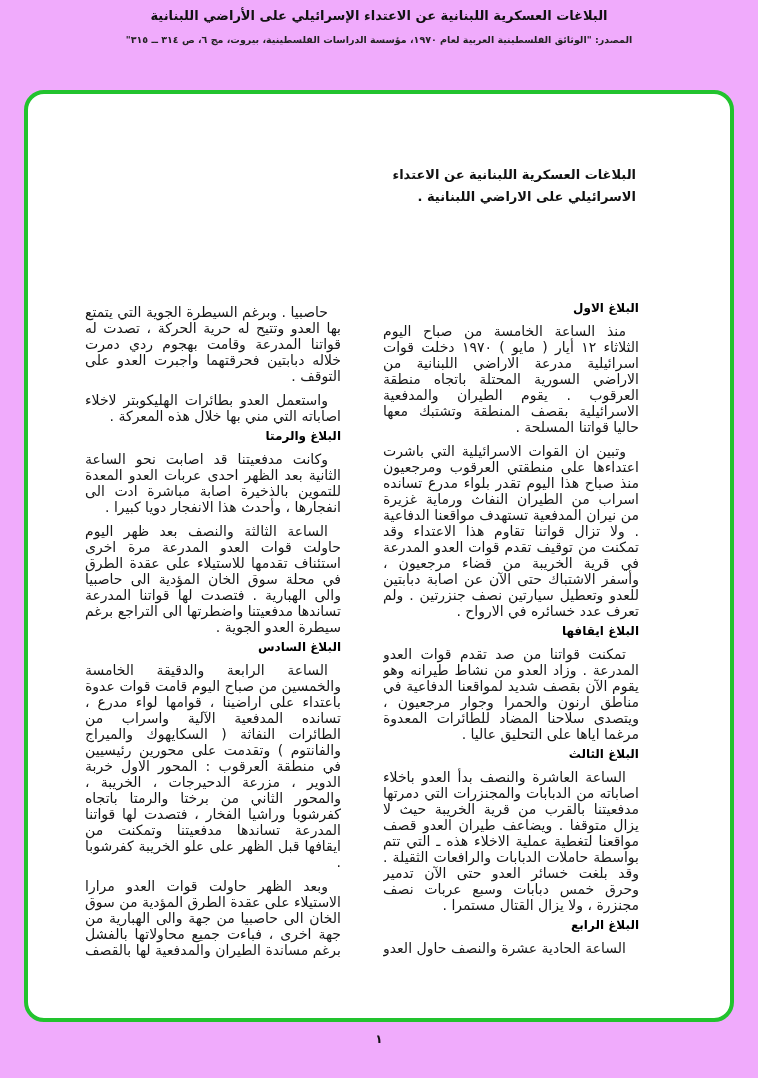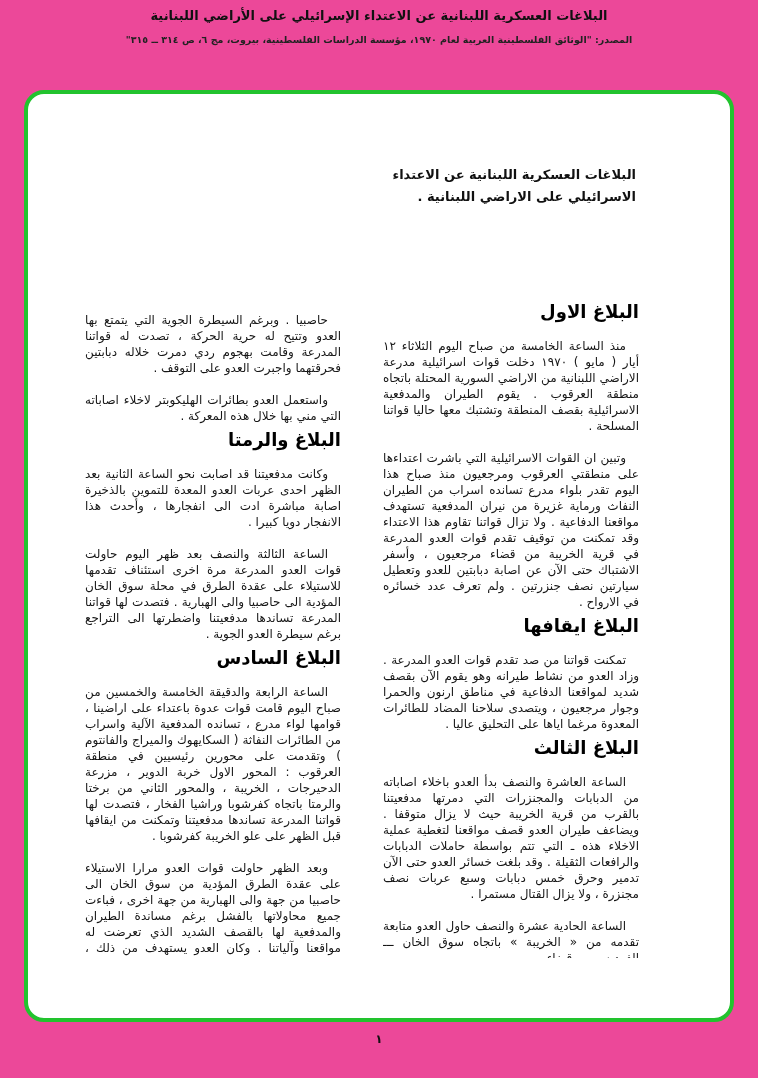--- a/index.html
+++ b/index.html
@@ -16,7 +16,7 @@
     position: relative;
     width: 758px;
     height: 1078px;
-    background: #ec4899;
+    background: #f0abfc;
   }
 
   .header-title {

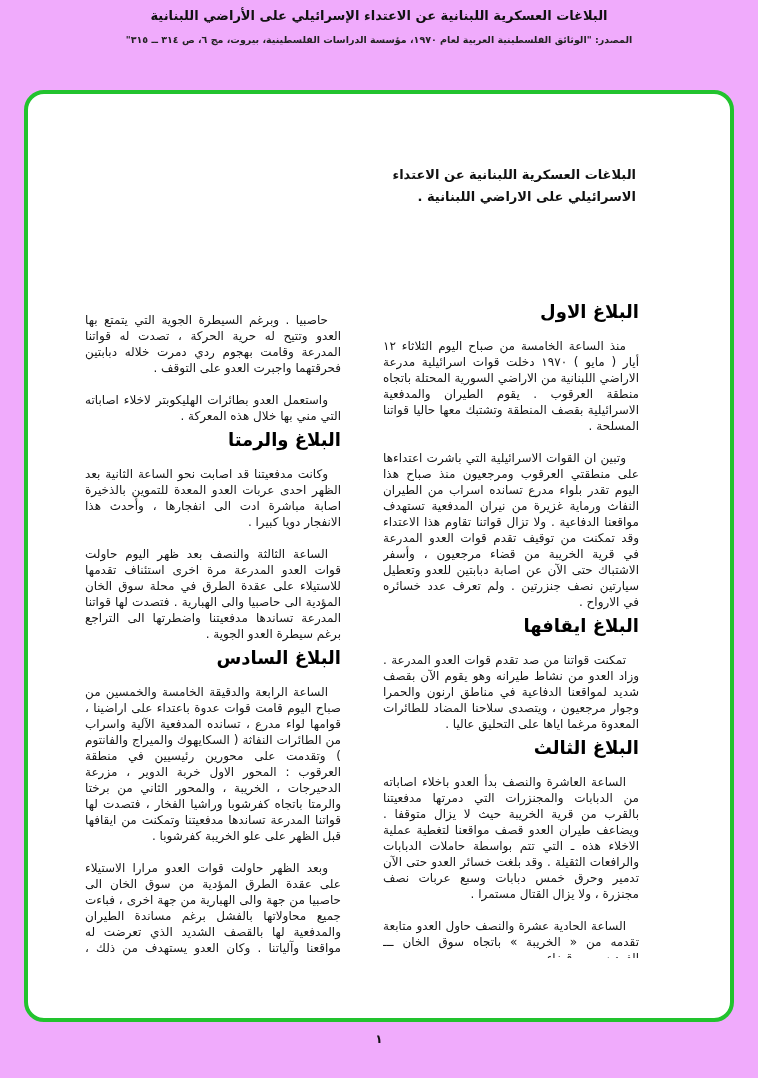--- a/index.html
+++ b/index.html
@@ -107,8 +107,8 @@
     color: #000;
   }
   .para {
-    margin: 16px 0 3px 0;
-    font-size: 12px;
+    margin: 8px 0 3px 0;
+    font-size: 14px;
     line-height: 16px;
     text-align: justify;
     text-indent: 13px;

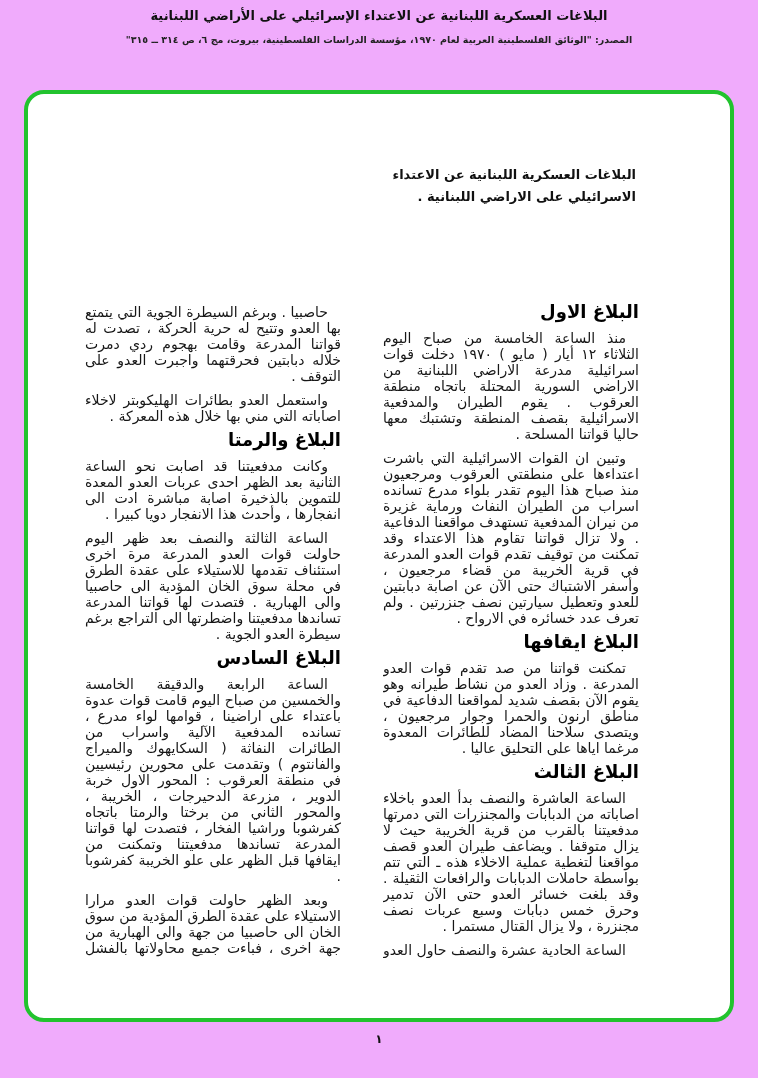--- a/index.html
+++ b/index.html
@@ -101,7 +101,7 @@
 
   .communique-heading {
     font-weight: bold;
-    font-size: 18px;
+    font-size: 12px;
     margin: 5px 0 3px 0;
     text-align: right;
     color: #000;

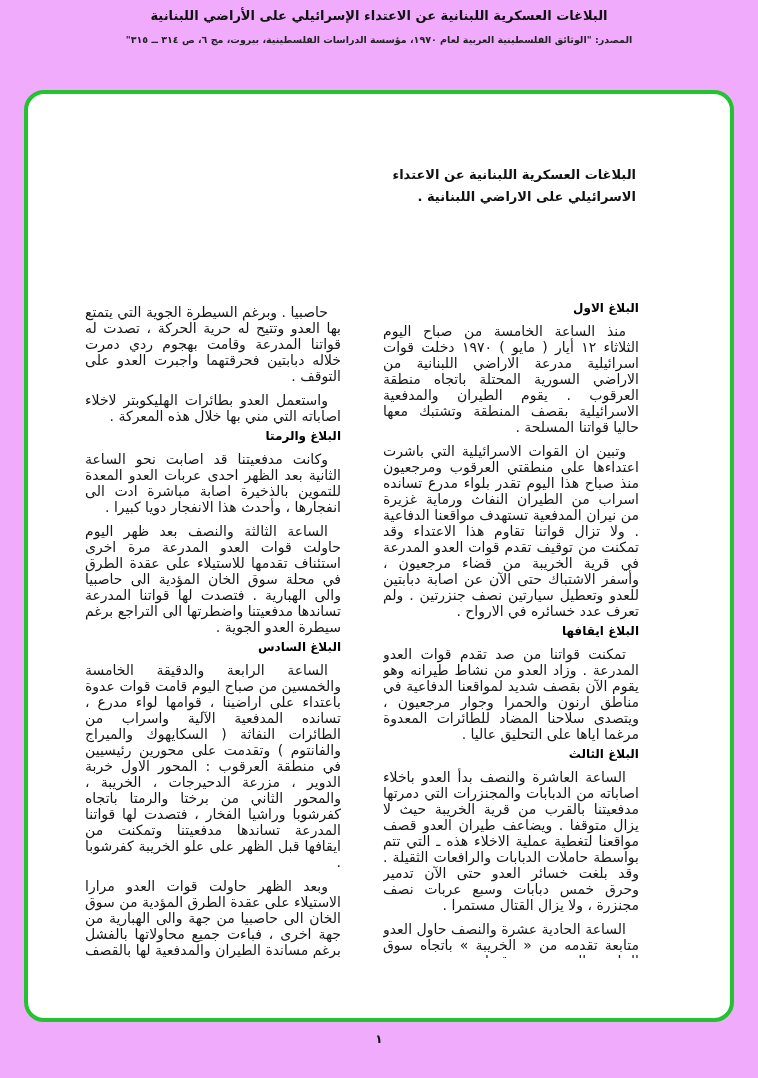--- a/index.html
+++ b/index.html
@@ -160,6 +160,7 @@
           <p class="para">تمكنت قواتنا من صد تقدم قوات العدو المدرعة . وزاد العدو من نشاط طيرانه وهو يقوم الآن بقصف شديد لمواقعنا الدفاعية في مناطق ارنون والحمرا وجوار مرجعيون ، ويتصدى سلاحنا المضاد للطائرات المعدوة مرغما اياها على التحليق عاليا .</p>
           <div class="communique-heading">البلاغ الثالث</div>
           <p class="para">الساعة العاشرة والنصف بدأ العدو باخلاء اصاباته من الدبابات والمجنزرات التي دمرتها مدفعيتنا بالقرب من قرية الخريبة حيث لا يزال متوقفا . ويضاعف طيران العدو قصف مواقعنا لتغطية عملية الاخلاء هذه ـ التي تتم بواسطة حاملات الدبابات والرافعات الثقيلة . وقد بلغت خسائر العدو حتى الآن تدمير وحرق خمس دبابات وسبع عربات نصف مجنزرة ، ولا يزال القتال مستمرا .</p>
+          <div class="communique-heading">البلاغ الرابع</div>
           <p class="para">الساعة الحادية عشرة والنصف حاول العدو متابعة تقدمه من « الخريبة » باتجاه سوق الخان ـــ الفرديس من قضاء</p>
         </div>
 

